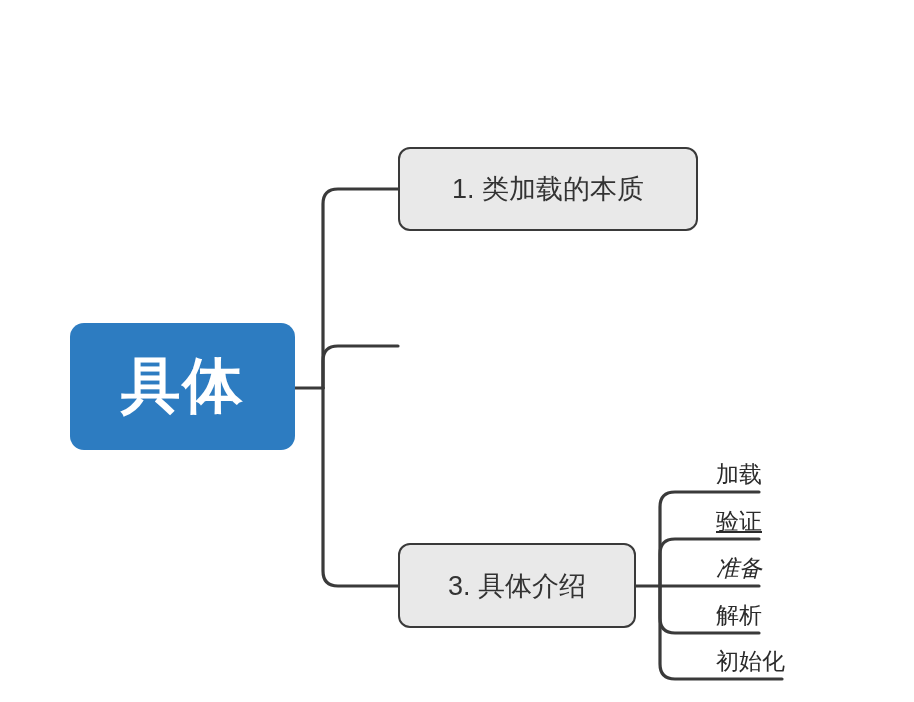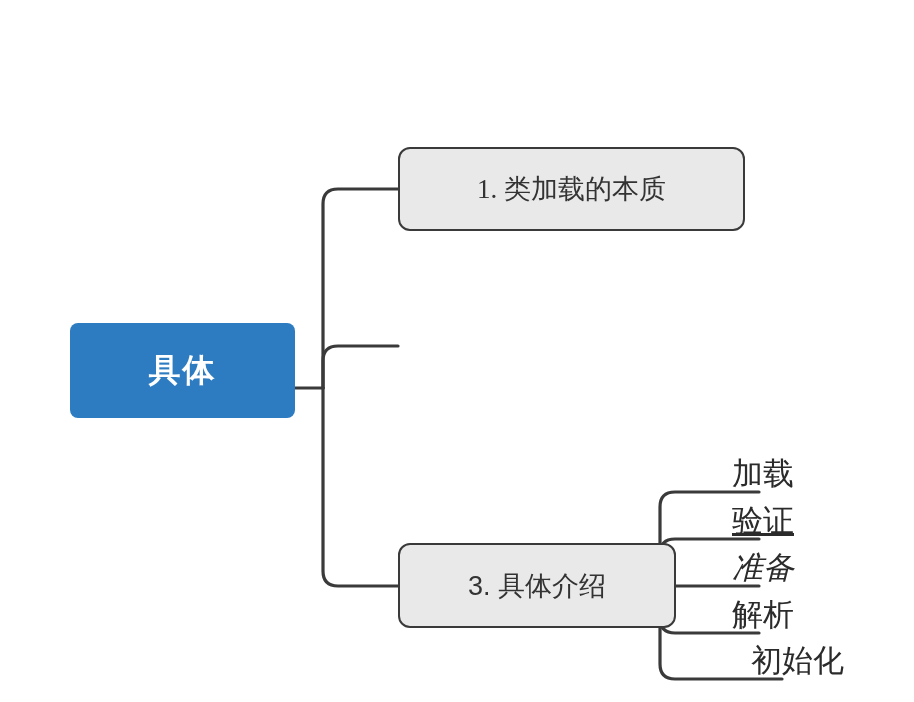--- a/index.html
+++ b/index.html
@@ -65,7 +65,7 @@
     box-sizing:border-box;
     cursor:pointer;
   }
-  .b1{left:398px;top:147px;width:347px;height:84px;font-family:Liberation Serif, serif;}
+  .b1{left:398px;top:147px;width:300px;height:84px;}
   .b2{left:398px;top:304px;width:269px;height:85px;}
   .b3{left:398px;top:543px;width:278px;height:85px;}
   .sub-label{

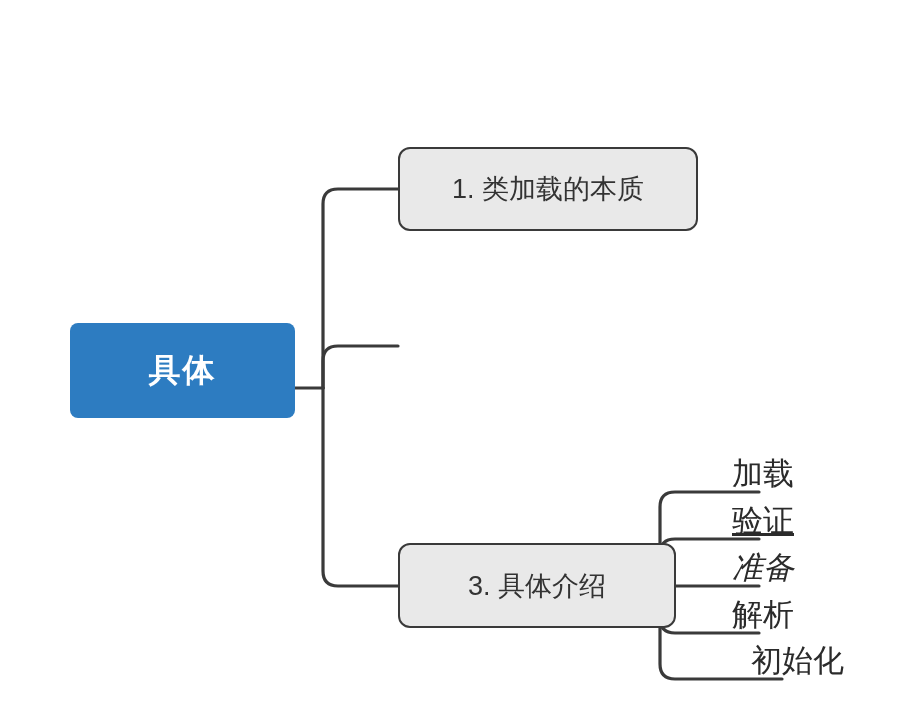--- a/index.html
+++ b/index.html
@@ -39,14 +39,14 @@
   .root-node{
     position:absolute;
     left:70px;top:323px;
-    width:225px;height:95px;
+    width:225px;height:127px;
     background:var(--root-fill);
     color:var(--root-text);
-    border-radius:8px;
+    border-radius:14px;
     display:flex;
     align-items:center;
     justify-content:center;
-    font-size:32px;
+    font-size:60px;
     font-weight:bold;
     letter-spacing:2px;
     box-sizing:border-box;

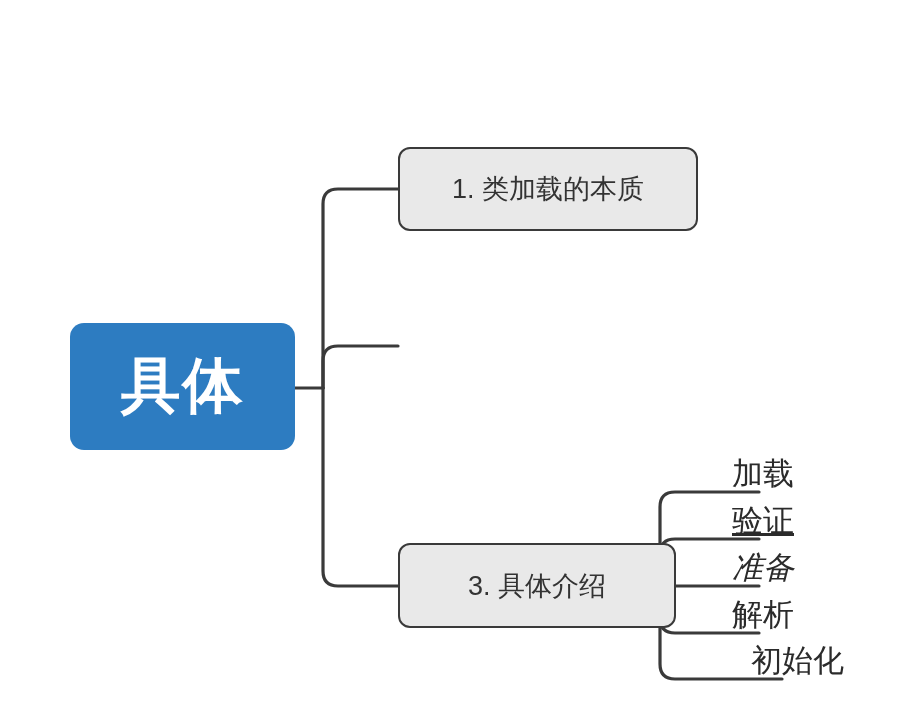--- a/index.html
+++ b/index.html
@@ -70,10 +70,10 @@
   .b3{left:398px;top:543px;width:278px;height:85px;}
   .sub-label{
     position:absolute;
-    left:732px;
+    left:716px;
     height:28px;
     line-height:28px;
-    font-size:31px;
+    font-size:23px;
     color:var(--subtopic-text);
     white-space:nowrap;
     cursor:pointer;

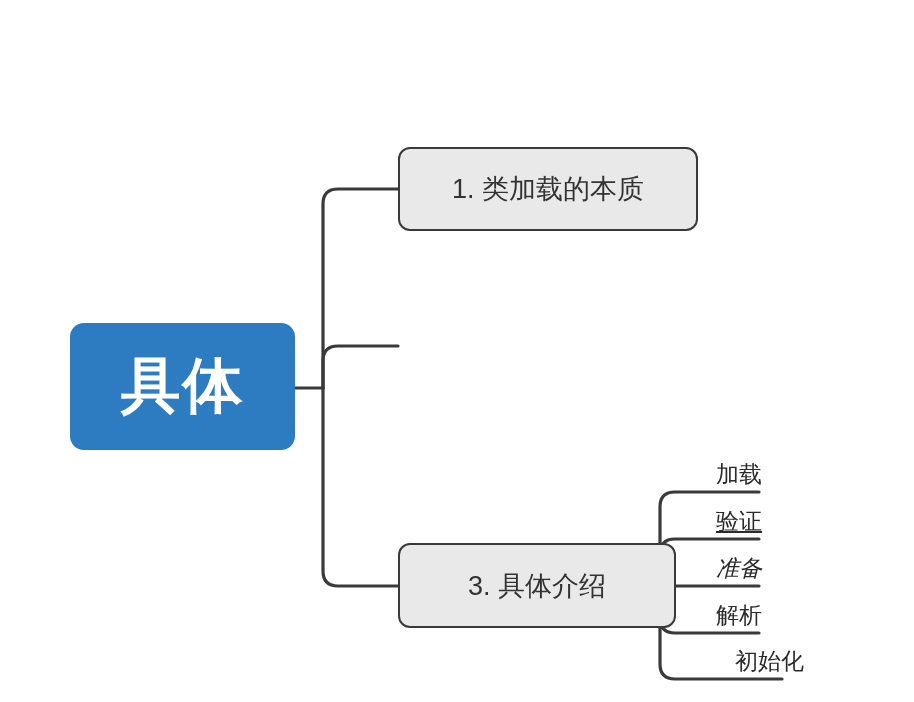--- a/index.html
+++ b/index.html
@@ -67,7 +67,7 @@
   }
   .b1{left:398px;top:147px;width:300px;height:84px;}
   .b2{left:398px;top:304px;width:269px;height:85px;}
-  .b3{left:398px;top:543px;width:278px;height:85px;}
+  .b3{left:398px;top:543px;width:238px;height:85px;}
   .sub-label{
     position:absolute;
     left:716px;

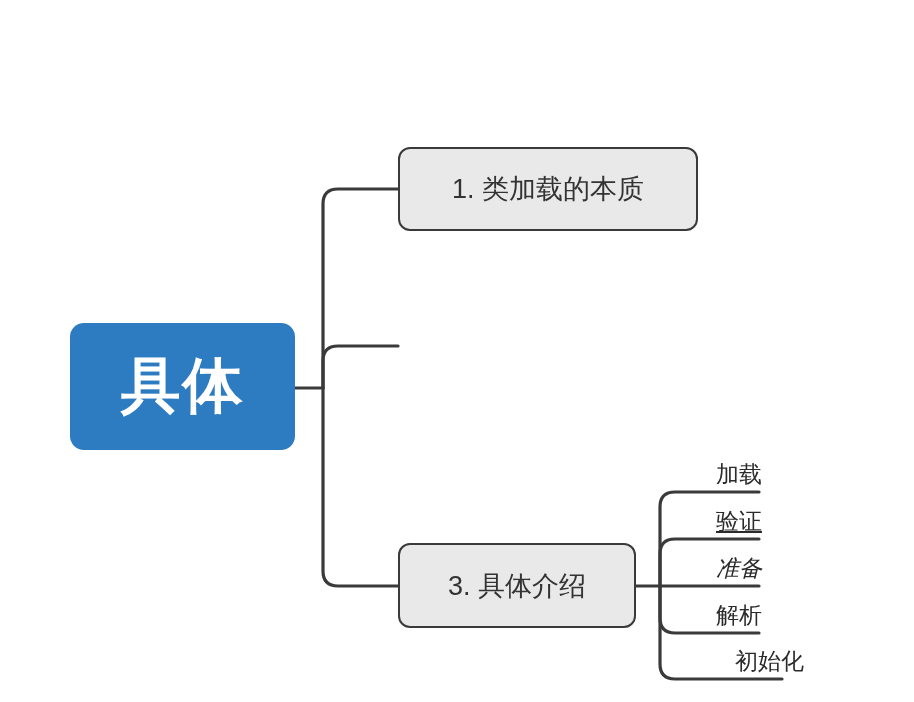--- a/index.html
+++ b/index.html
@@ -82,7 +82,7 @@
   .s2{top:507px;text-decoration:underline;}
   .s3{top:554px;font-style:italic;}
   .s4{top:601px;}
-  .s5{top:647px;margin-left:19px;}
+  .s5{top:647px;}
 </style>
 </head>
 <body>

